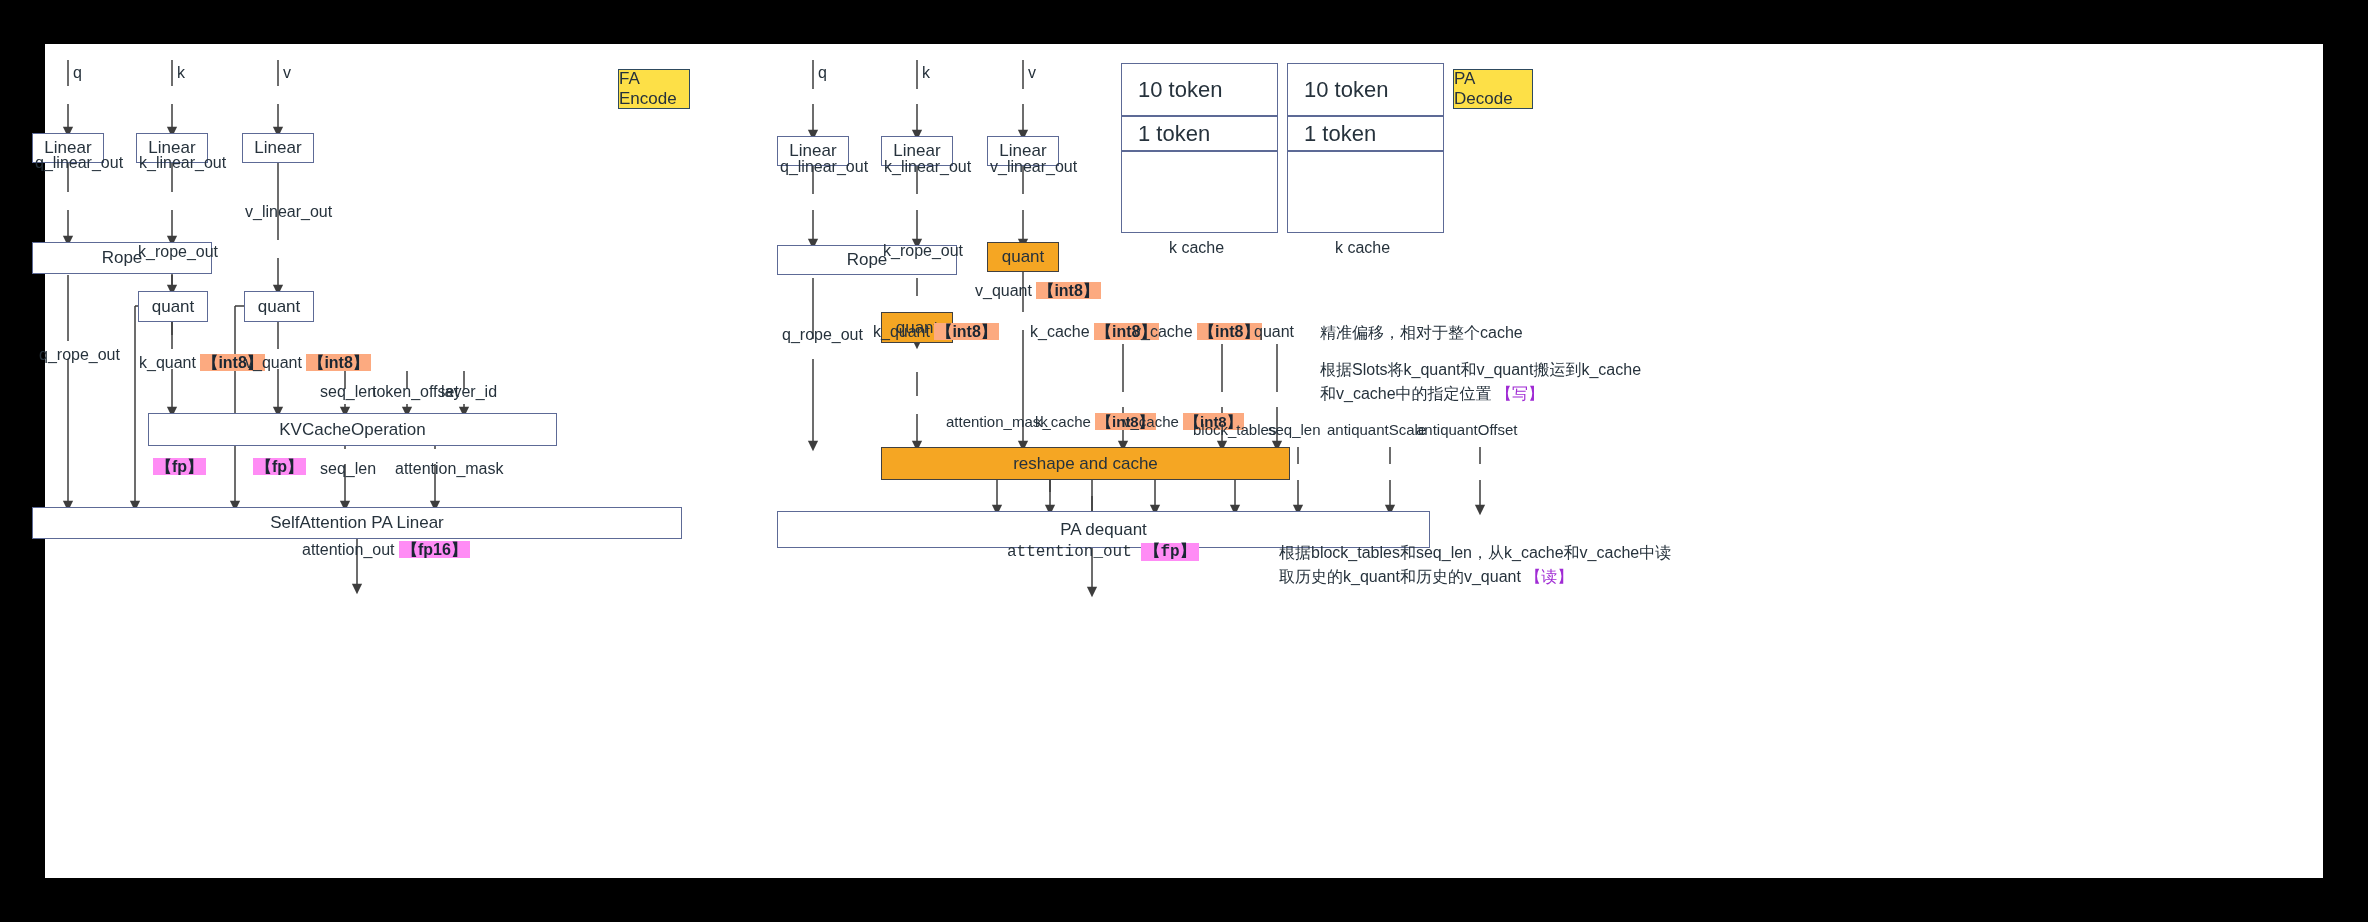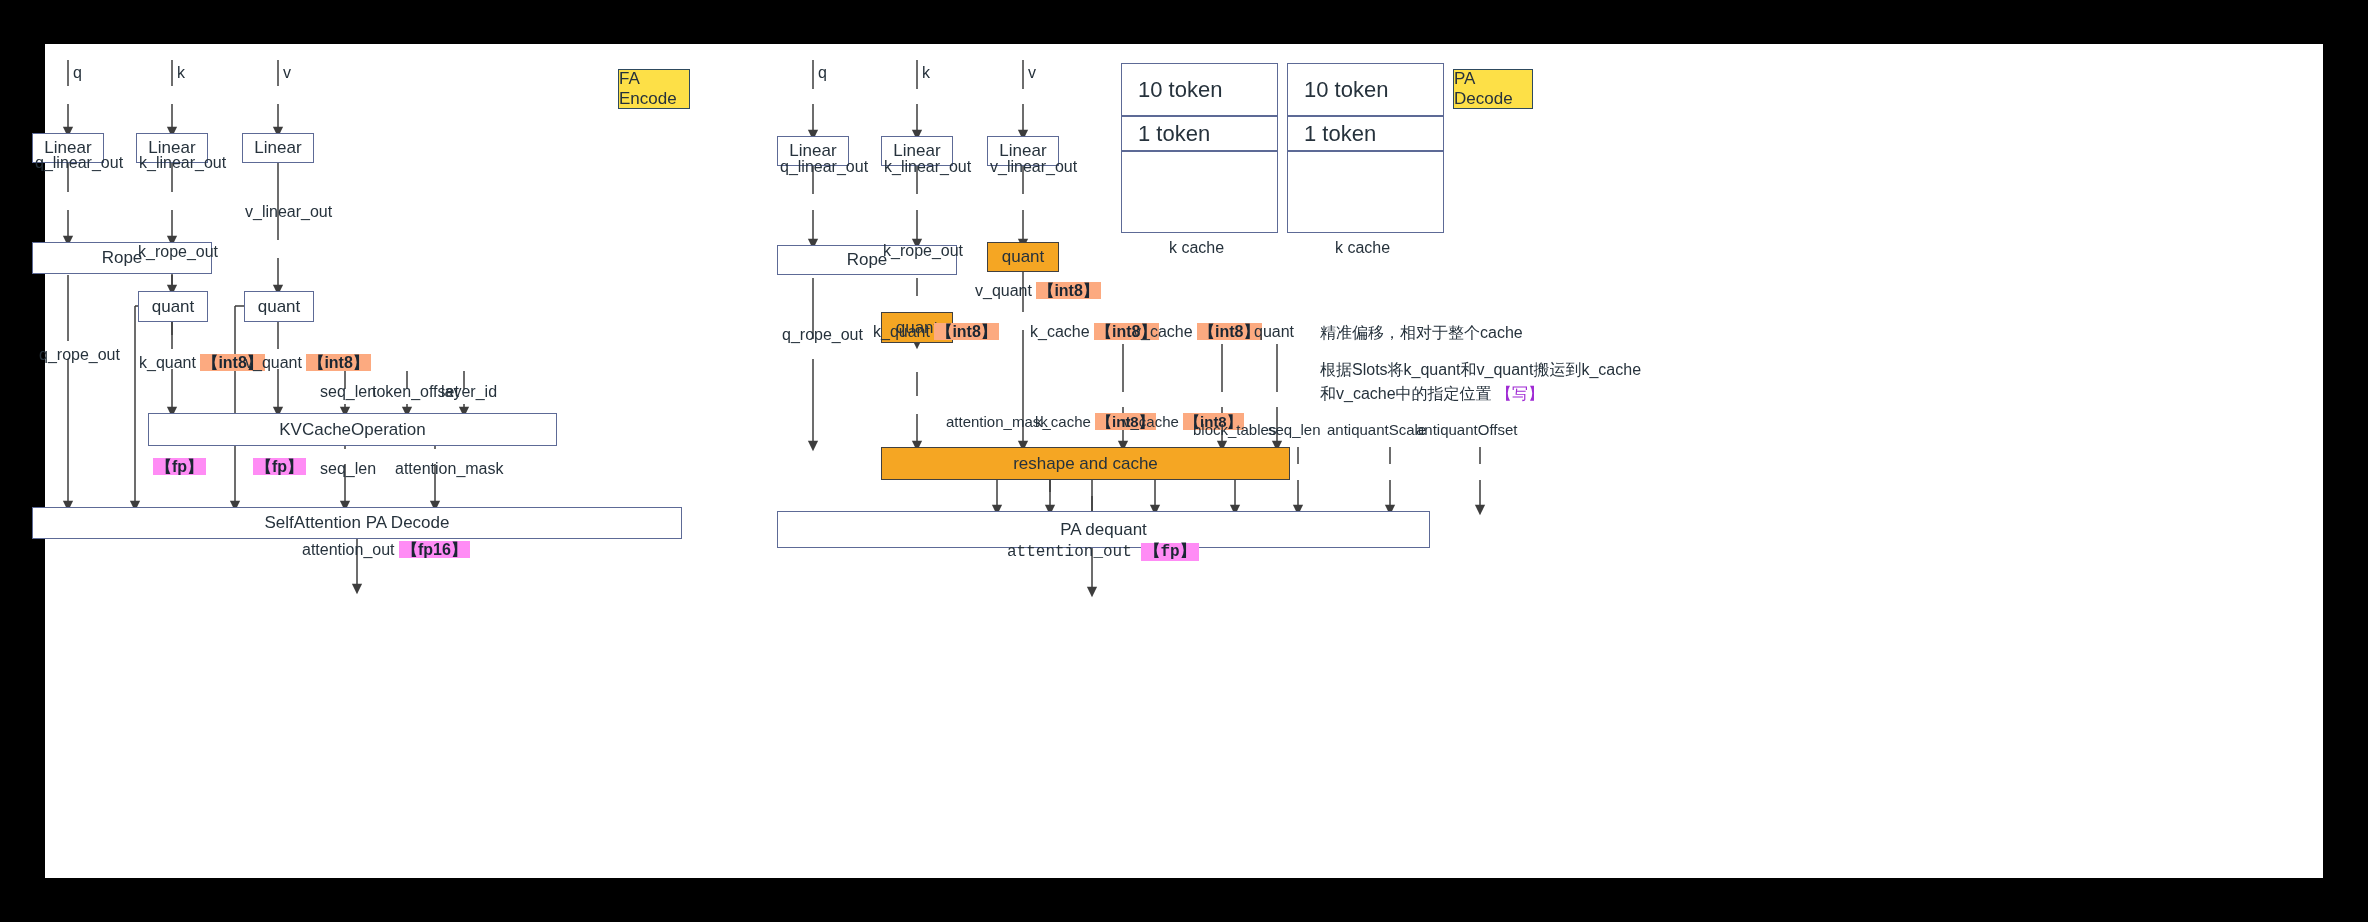--- a/index.html
+++ b/index.html
@@ -182,7 +182,7 @@
   <div class="lbl" style="left:275px;top:414px;">seq_len</div>
   <div class="lbl" style="left:350px;top:414px;">attention_mask</div>
 
-  <div class="node" style="left:-13px;top:463px;width:650px;height:32px;">SelfAttention PA Decode</div>
+  <div class="node" style="left:-13px;top:463px;width:650px;height:32px;">SelfAttention PA Linear</div>
 
   <div class="lbl" style="left:257px;top:495px;">
     <span>attention_out</span> <span class="tag-fp">【fp16】</span>

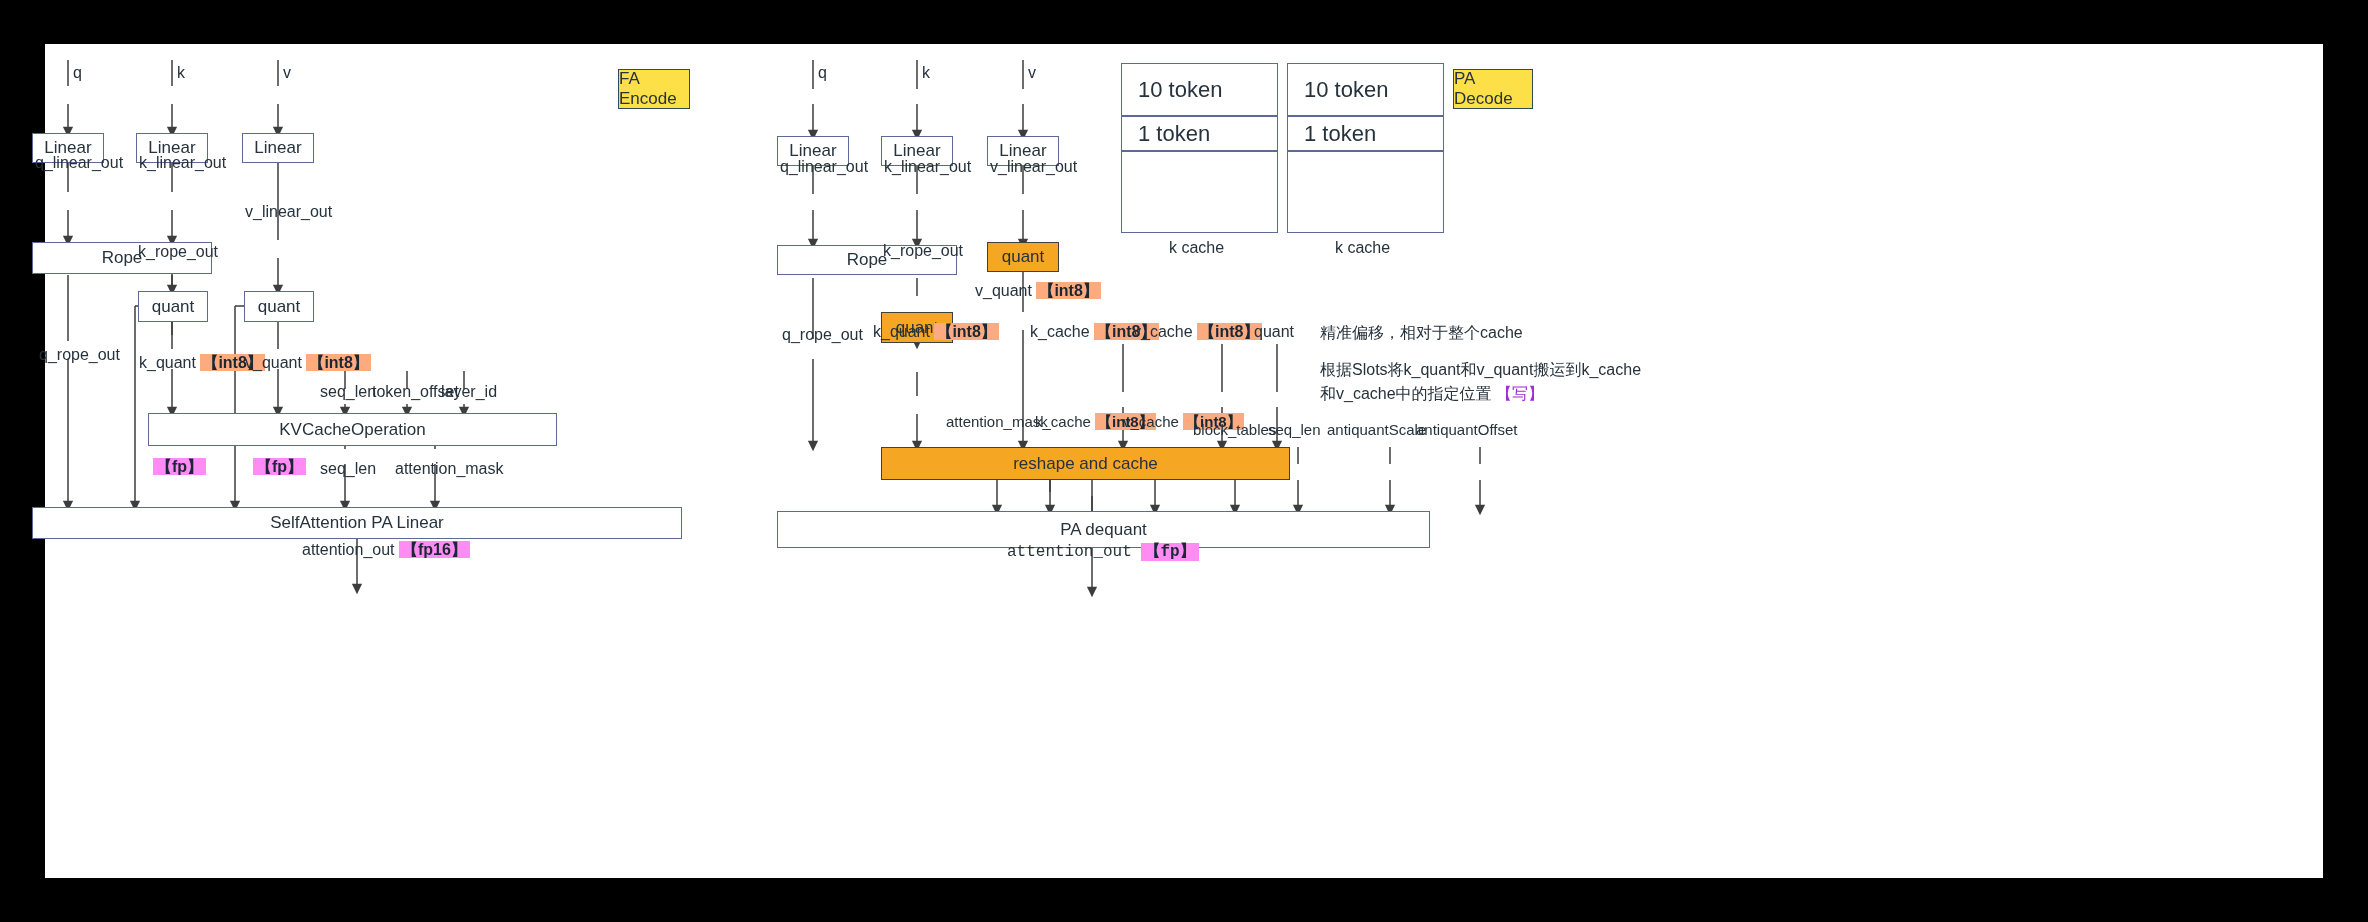--- a/index.html
+++ b/index.html
@@ -250,6 +250,10 @@
     <span>attention_out</span> <span class="tag-fp">【fp】</span>
   </div>
 
+  <div class="cn" style="left:1234px;top:497px;">
+    <span>根据block_tables和seq_len，从k_cache和v_cache中读</span><br>
+    <span>取历史的k_quant和历史的v_quant </span><span class="w">【读】</span>
+  </div>
 
   <div style="position:absolute;left:1076px;top:19px;width:157px;height:170px;">
     <div class="node cachecell" style="left:0;top:0;width:157px;height:53px;">10 token</div>

